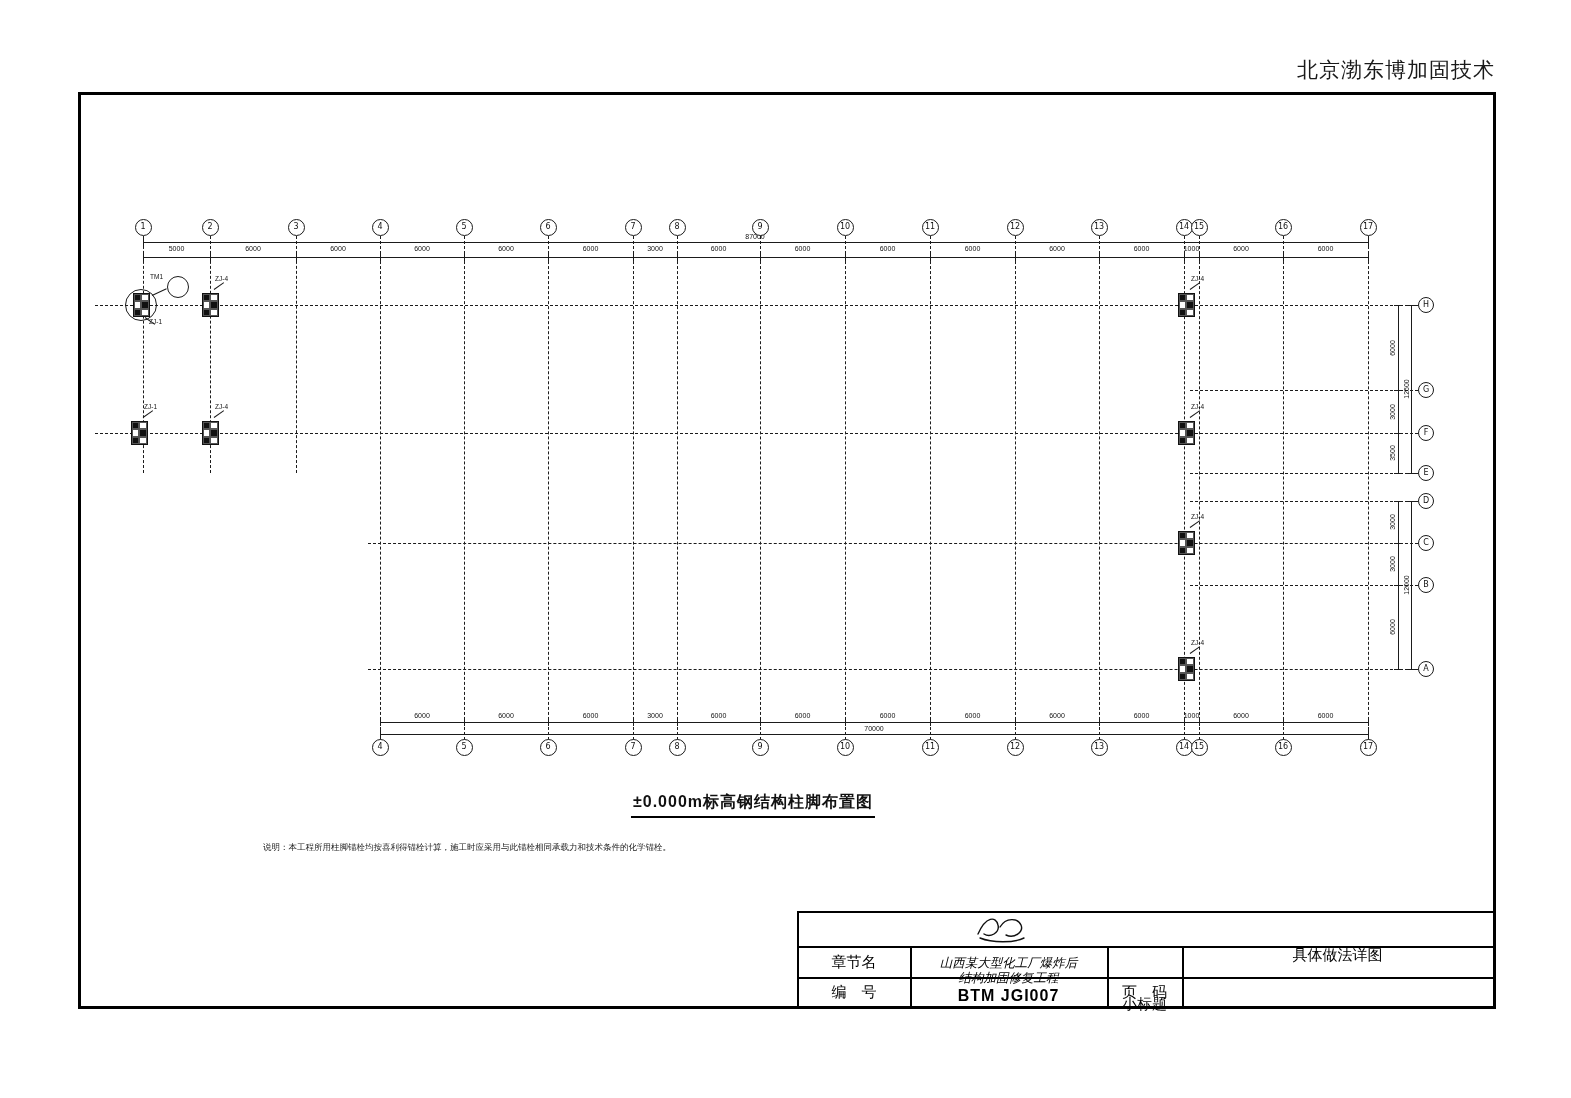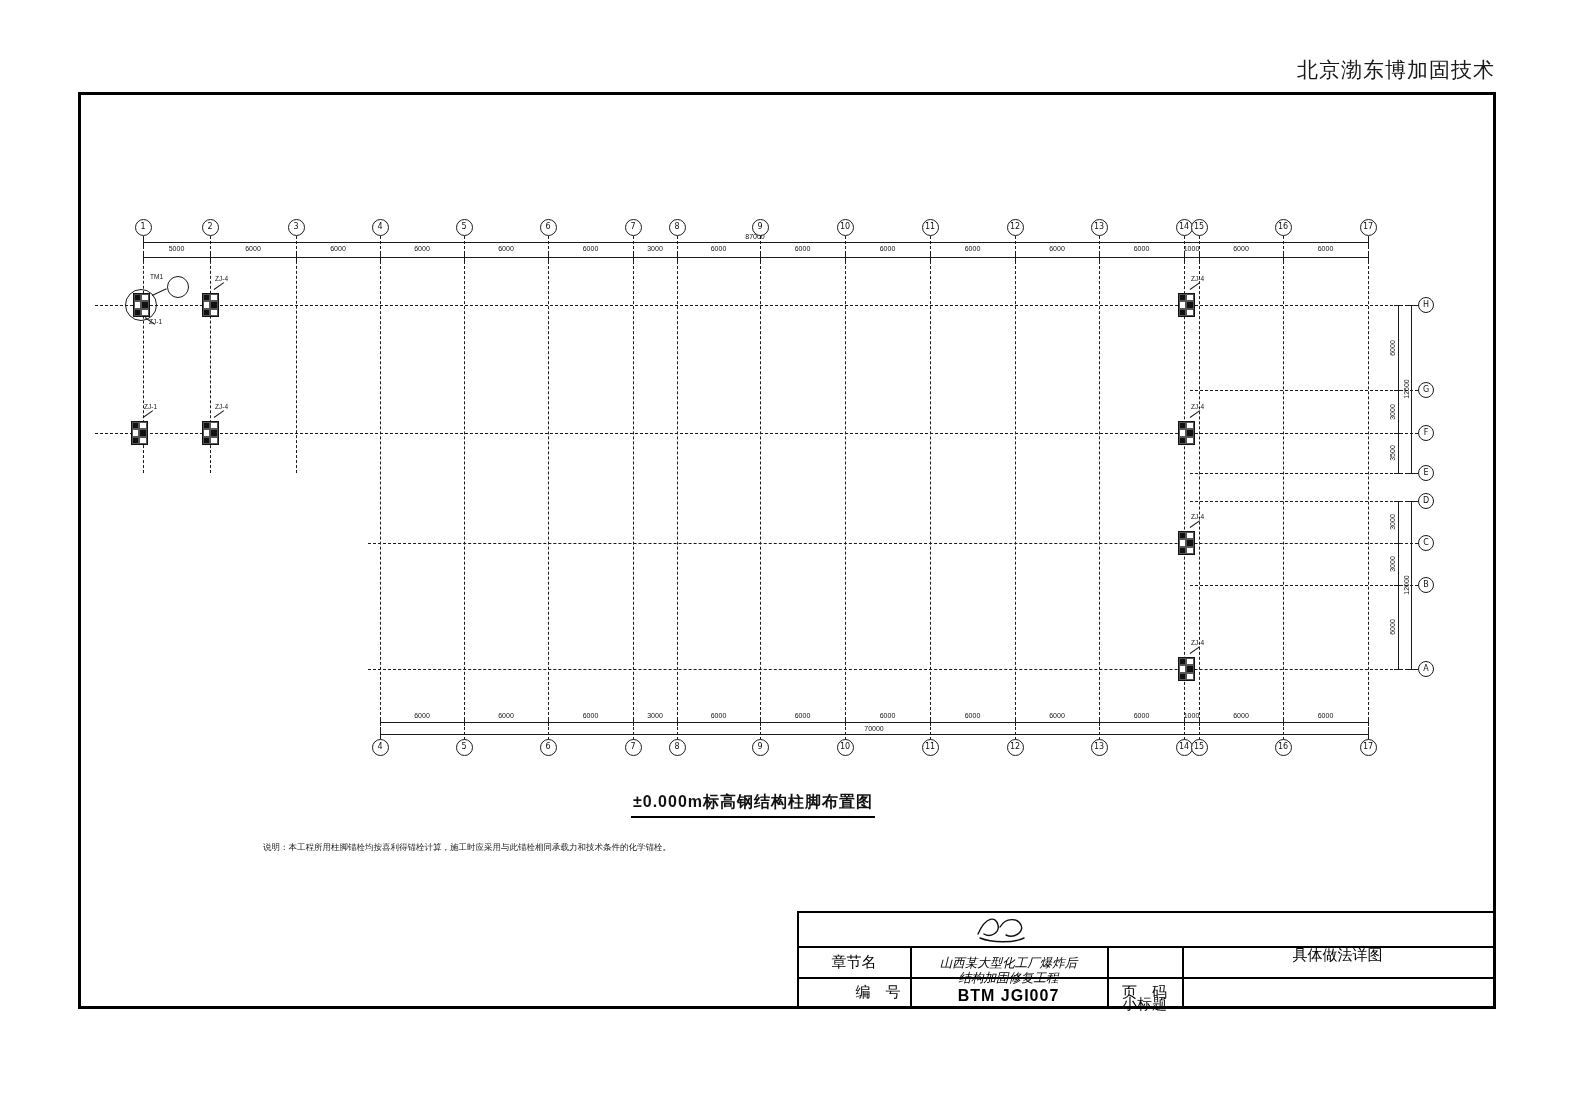--- a/index.html
+++ b/index.html
@@ -320,7 +320,7 @@
   </div>
   <div class="tb-cell" style="left:1109px;top:948px;width:71px;height:28px;margin-top:42px;">小标题</div>
   <div class="tb-cell" style="left:1184px;top:948px;width:307px;height:15px;">具体做法详图</div>
-  <div class="tb-cell" style="left:799px;top:978px;width:110px;height:28px;padding-left:24px;">编　号</div>
+  <div class="tb-cell" style="left:799px;top:978px;width:110px;height:28px;">编　号</div>
   <div class="tb-cell" id="tb-number-value" style="left:912px;top:978px;width:193px;height:36px;">BTM JGI007</div>
   <div class="tb-cell" style="left:1109px;top:978px;width:71px;height:28px;">页　码</div>
 </div>

